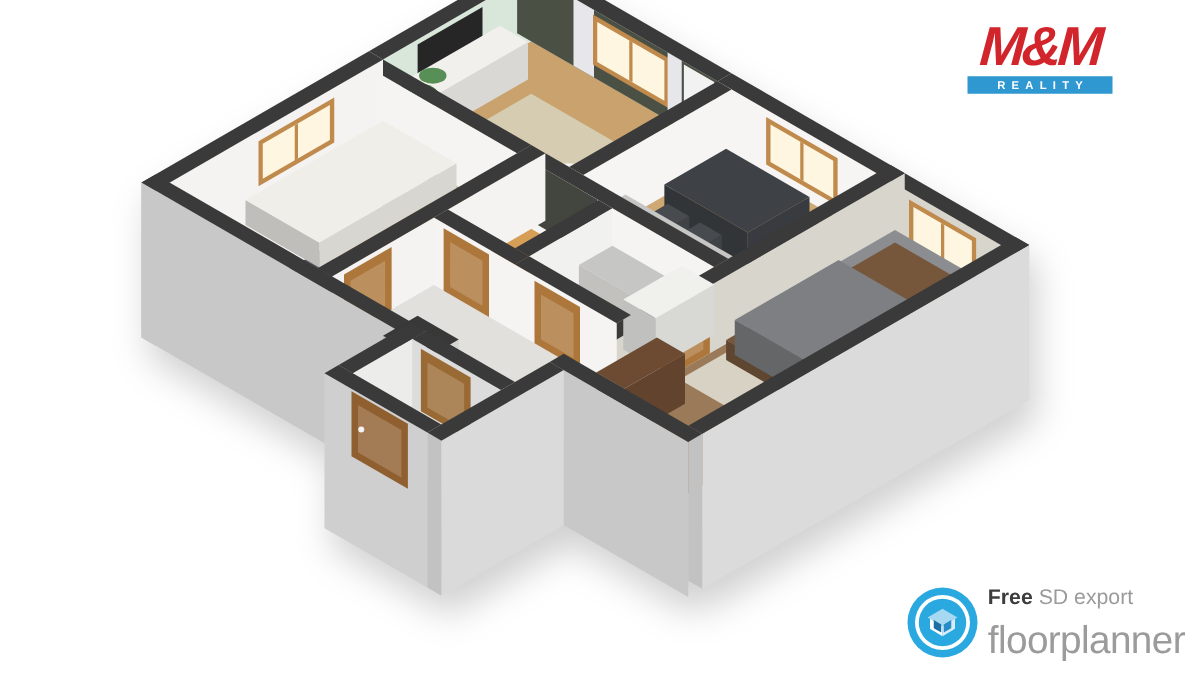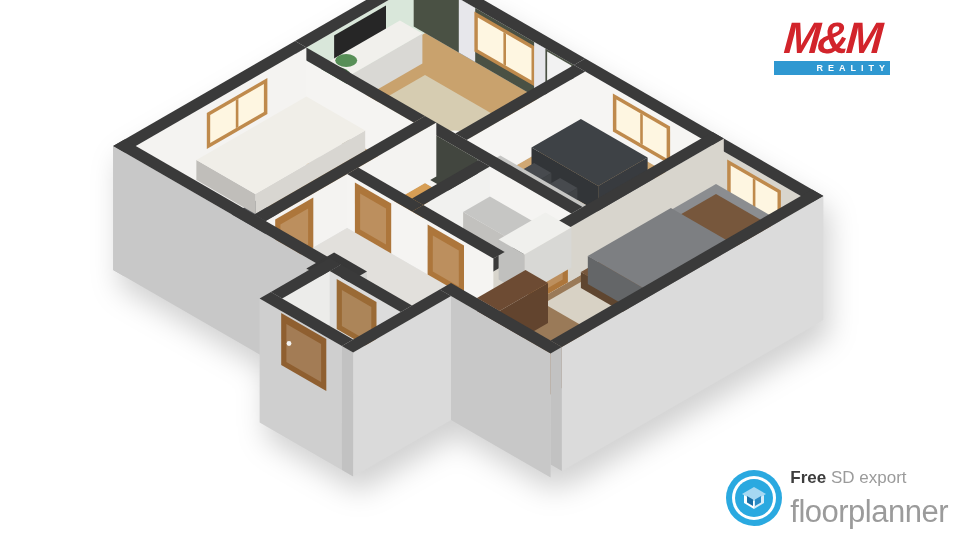--- a/index.html
+++ b/index.html
@@ -11,7 +11,7 @@
   .mm-logo{position:absolute;top:18px;right:70px;width:116px;text-align:center;}
   .mm-title{font-weight:bold;font-style:italic;font-size:44px;line-height:40px;
        letter-spacing:-3px;transform:skewX(-4deg);}
-  .mm-bar{margin-top:3px;height:14px;display:flex;align-items:center;justify-content:flex-end;}
+  .mm-bar{margin-top:3px;height:14px;display:flex;align-items:center;justify-content:center;}
   .mm-sub{color:#ffffff;font-size:9px;font-weight:bold;letter-spacing:5px;
        padding-left:5px;line-height:14px;}
   

